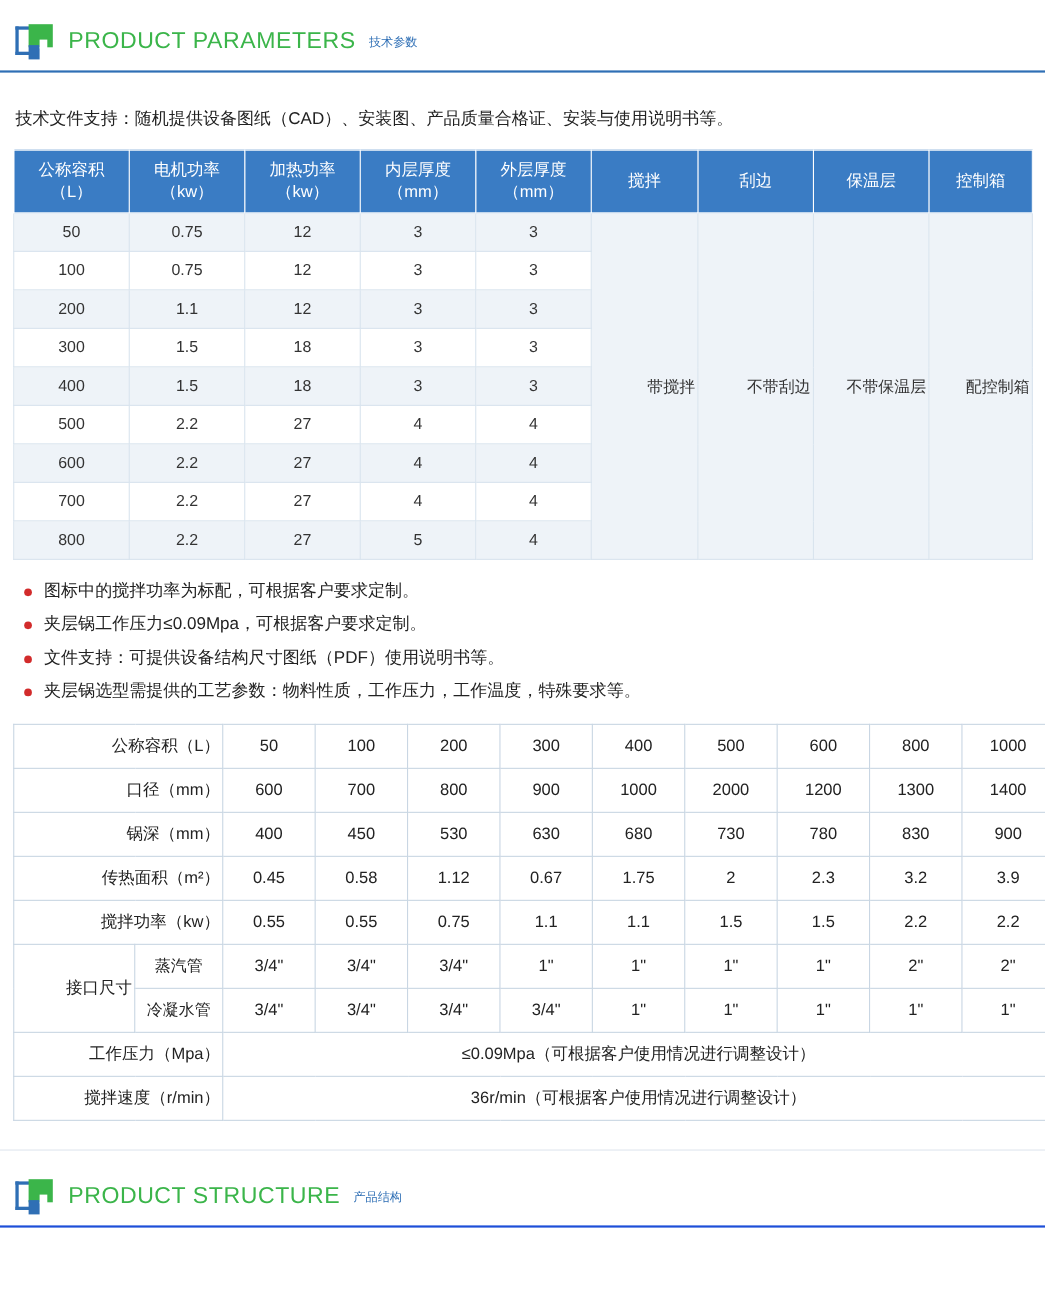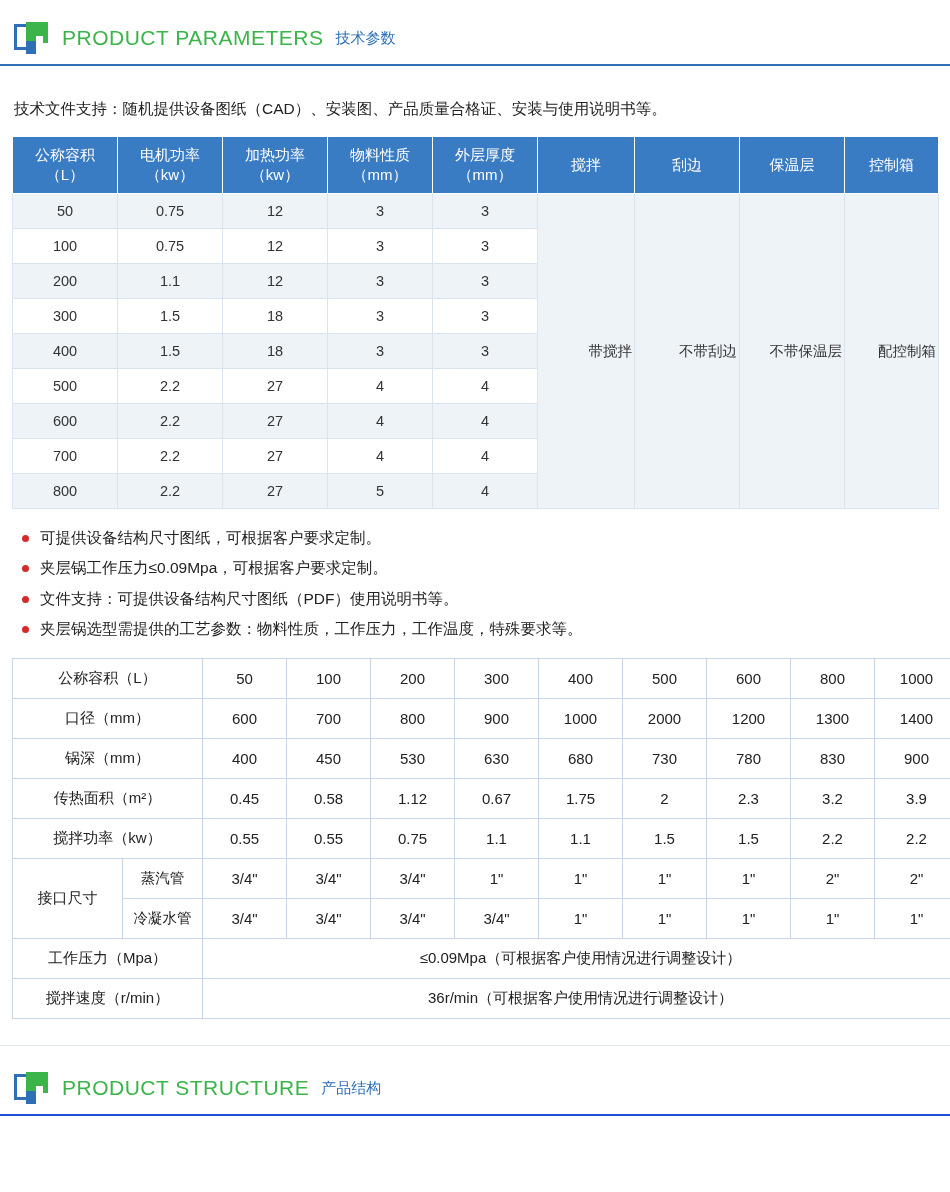--- a/index.html
+++ b/index.html
@@ -69,7 +69,7 @@
   }
   .sec-title-cn {
     color: #2f6fb5;
-    font-size: 15px;
+    font-size: 11px;
     margin-left: 12px;
   }
 

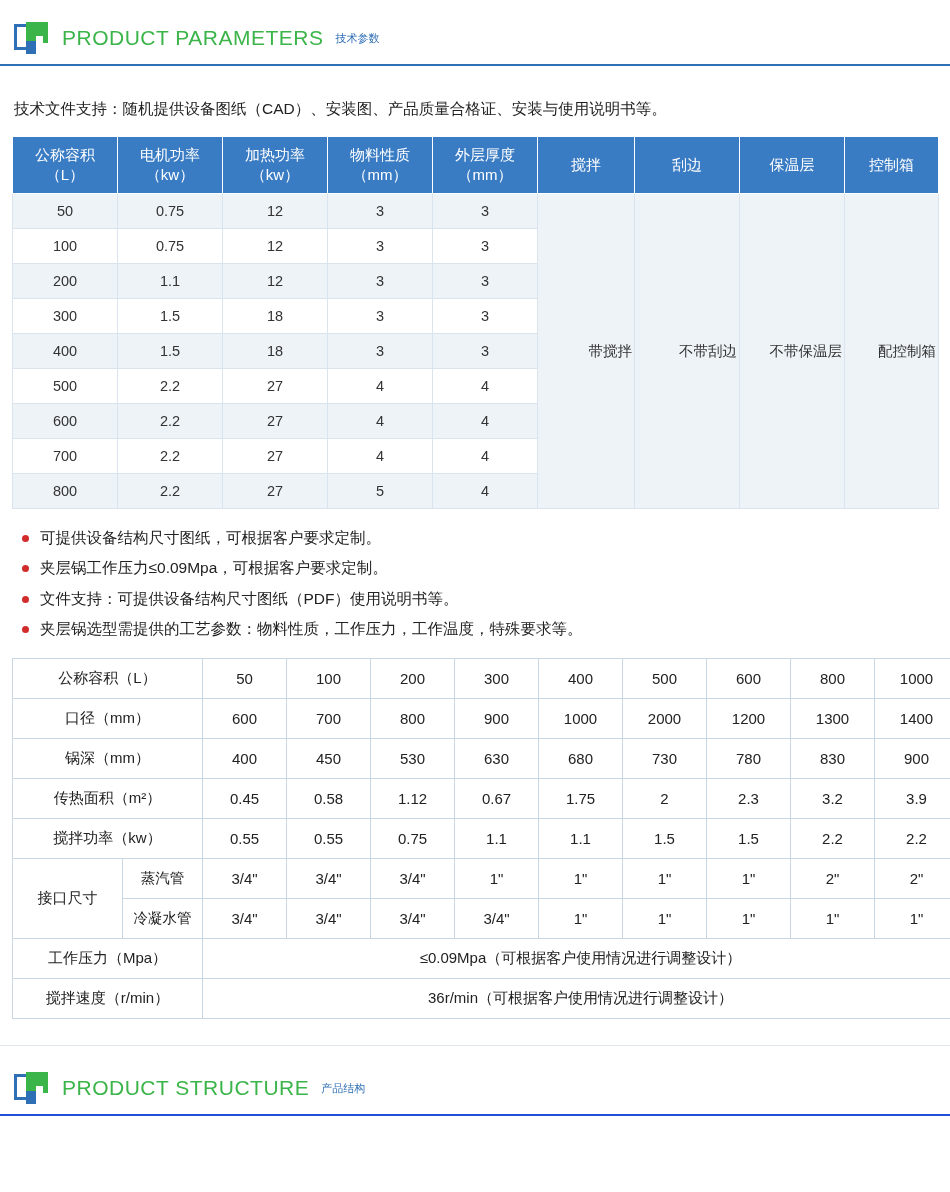--- a/index.html
+++ b/index.html
@@ -216,7 +216,7 @@
             <div>（kw）</div>
           </th>
           <th>
-            <div>物料性质</div>
+            <div>内层厚度</div>
             <div>（mm）</div>
           </th>
           <th>

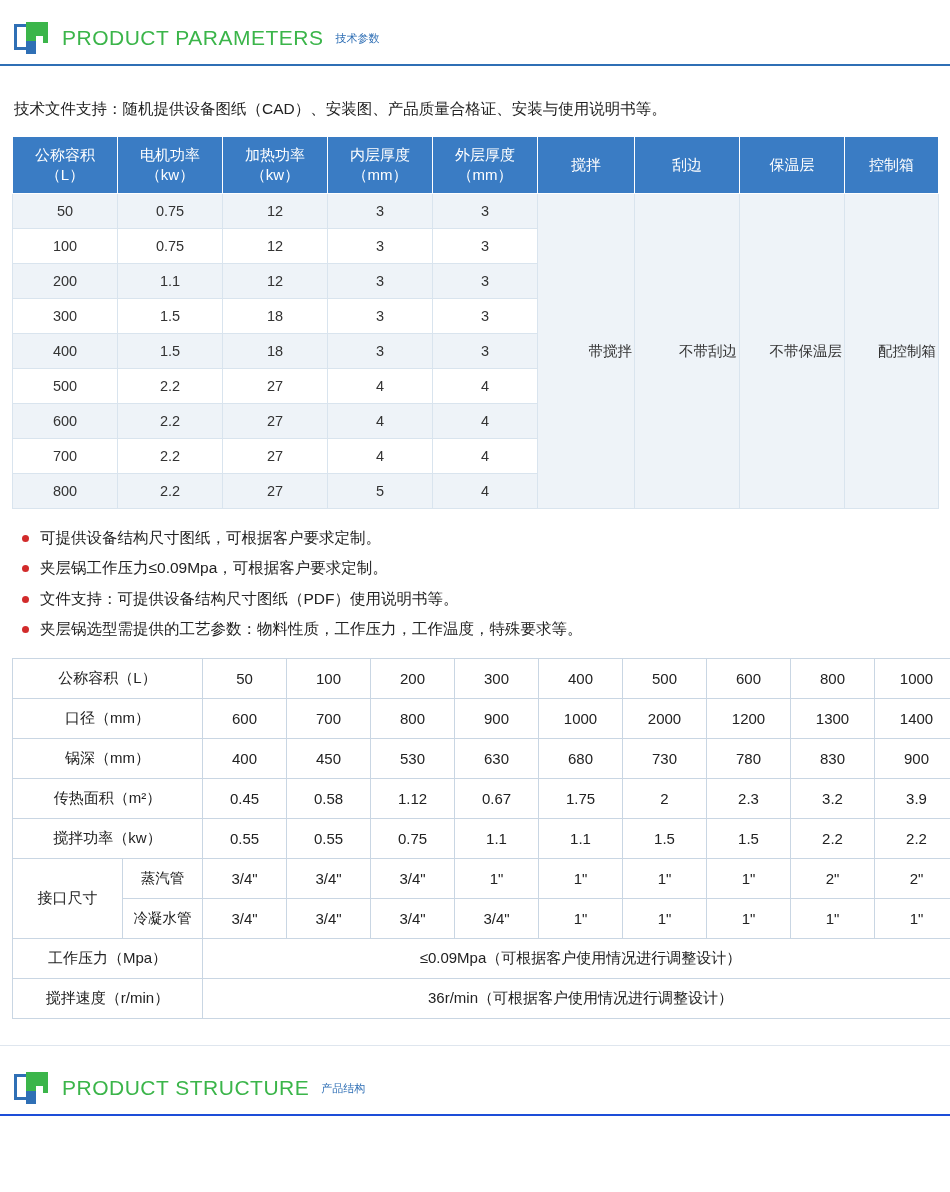--- a/index.html
+++ b/index.html
@@ -302,7 +302,7 @@
   </div>
 
   <ul class="bullets">
-    <li>可提供设备结构尺寸图纸，可根据客户要求定制。</li>
+    <li>图标中的搅拌功率为标配，可根据客户要求定制。</li>
     <li>夹层锅工作压力≤0.09Mpa，可根据客户要求定制。</li>
     <li>文件支持：可提供设备结构尺寸图纸（PDF）使用说明书等。</li>
     <li>夹层锅选型需提供的工艺参数：物料性质，工作压力，工作温度，特殊要求等。</li>

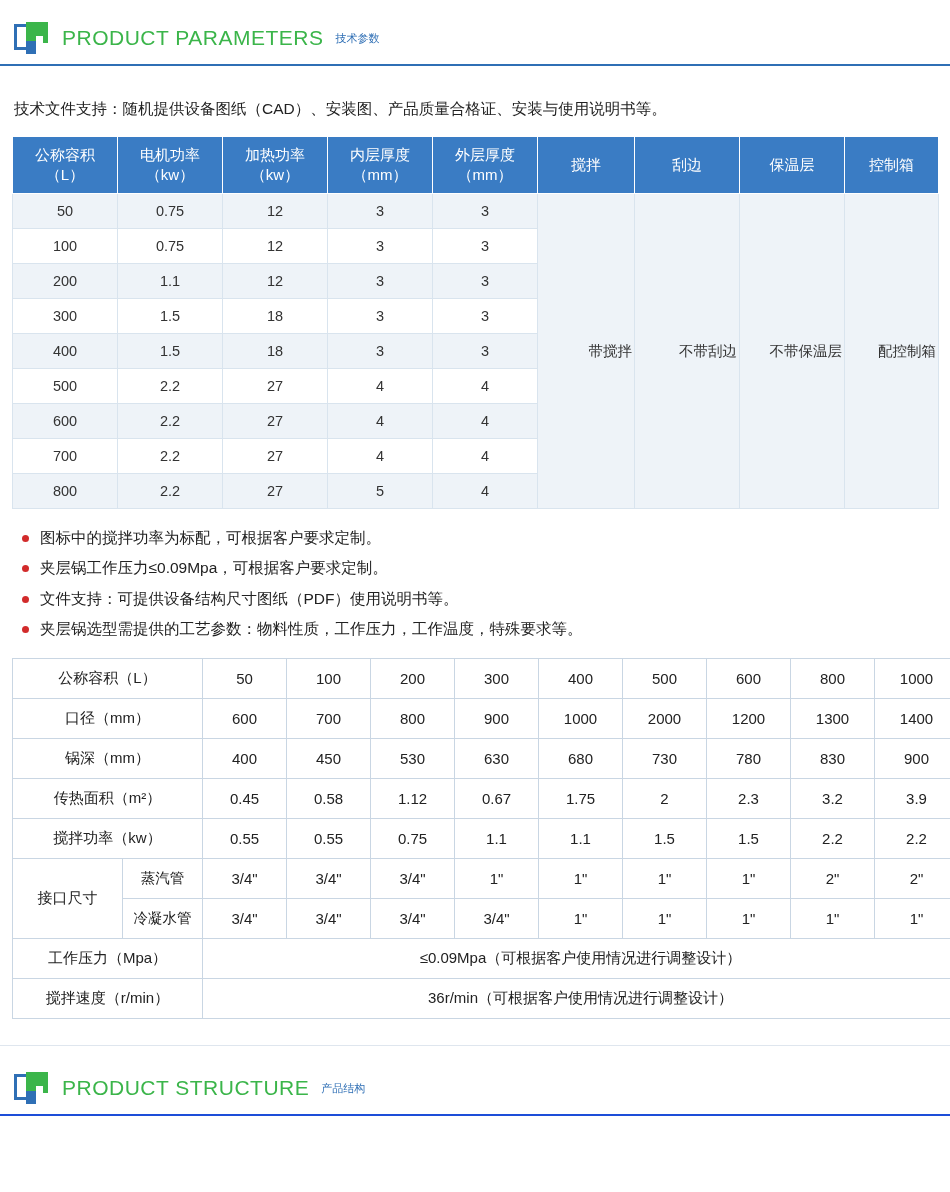--- a/index.html
+++ b/index.html
@@ -152,7 +152,7 @@
     background: #ffffff;
   }
   table.t2 td.rowlabel {
-    text-align: center;
+    text-align: right;
     background: #ffffff;
   }
   table.t2 td.sub {

